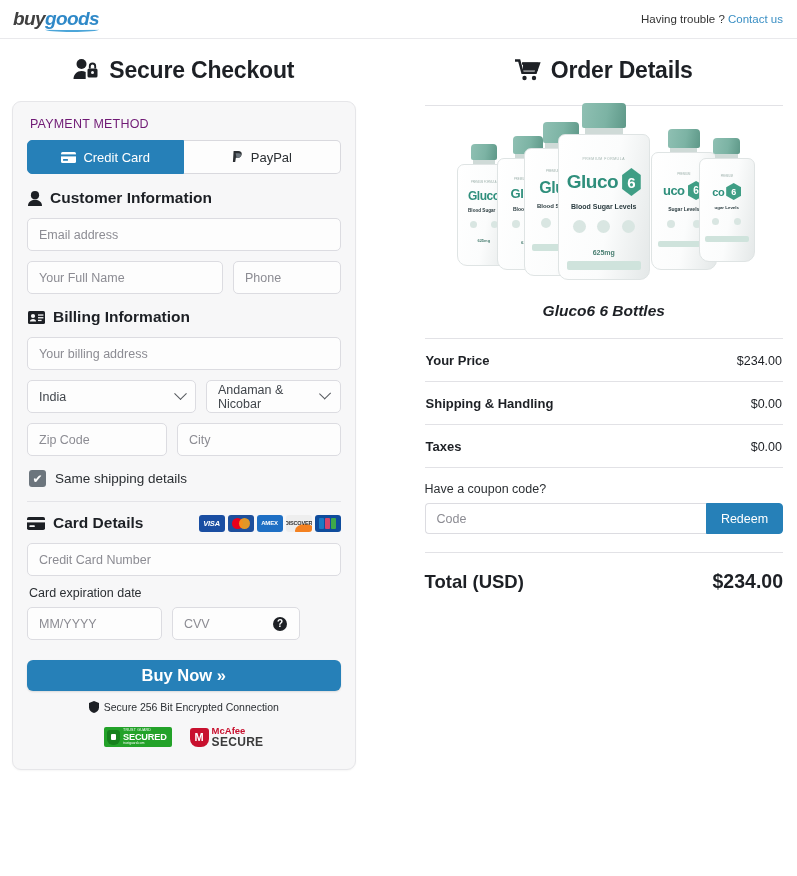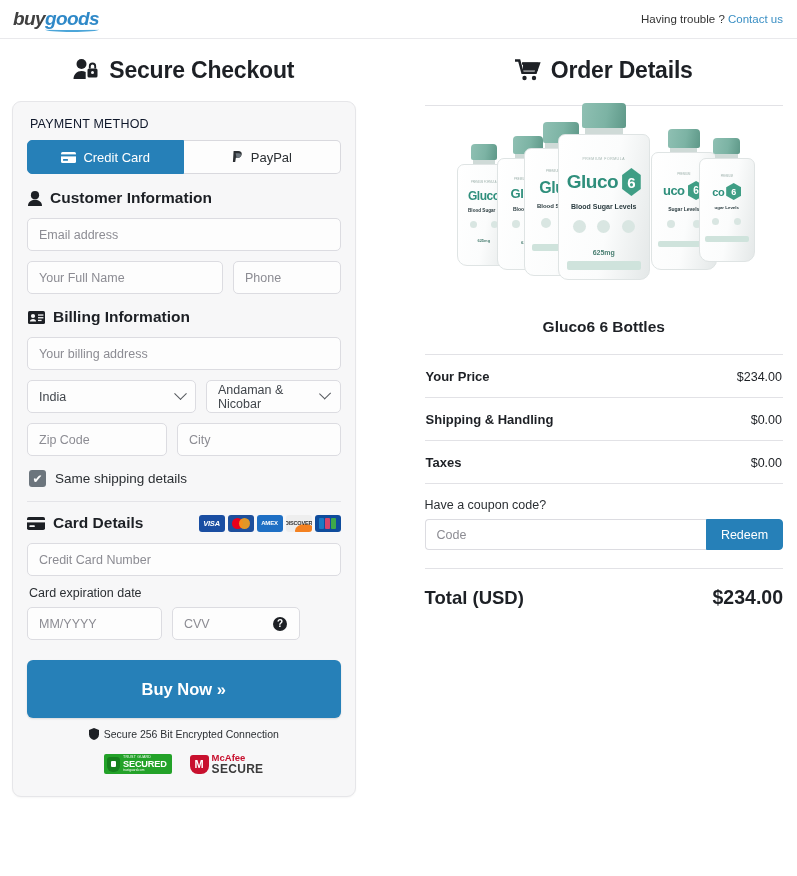--- a/index.html
+++ b/index.html
@@ -60,7 +60,7 @@
     box-shadow: 0 1px 2px rgba(0,0,0,.04);
   }
   .panel-label {
-    font-size: 12.5px; color: #0f172a; letter-spacing: .2px;
+    font-size: 12.5px; color: #701a75; letter-spacing: .2px;
     margin: 0 0 9px 3px;
   }
 

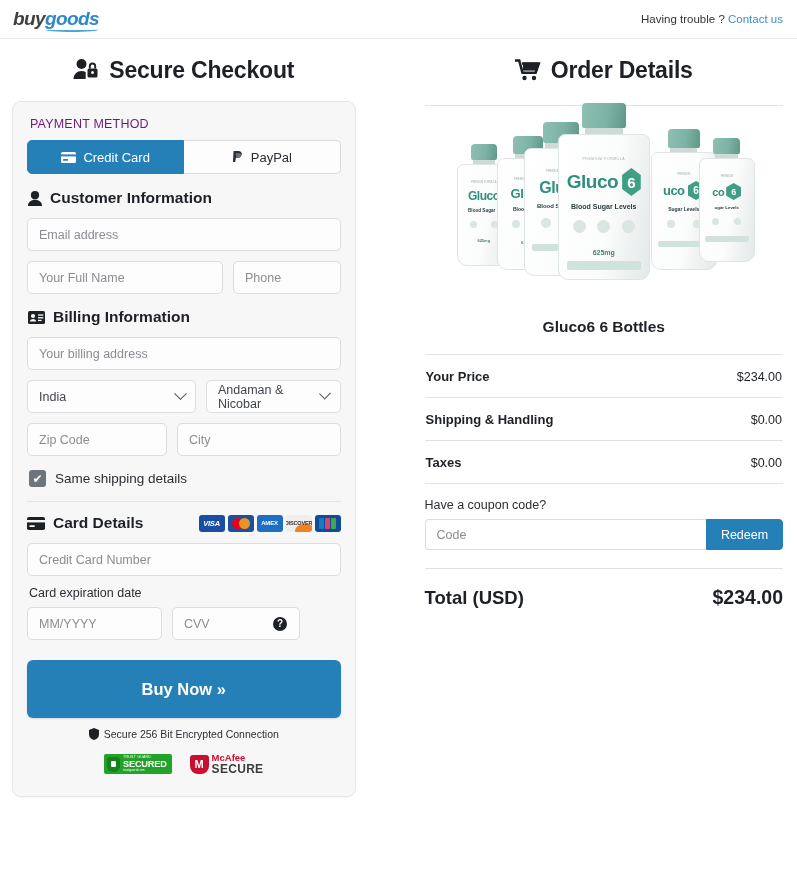--- a/index.html
+++ b/index.html
@@ -206,7 +206,7 @@
   .lbl-mg { color:#4a7f72; font-weight:bold; }
   .lbl-strip { background:#cfe3dc; border-radius:2px; }
 
-  .prod-name { font-size: 15.5px; font-weight: bold; color: #1d2025; margin: 38px 0 18px; }
+  .prod-name { font-size: 15.5px; font-weight: bold; color: #1d2025; margin: 22px 0 18px; font-style: italic; }
 
   .price-row {
     display: flex; align-items: center; justify-content: space-between;

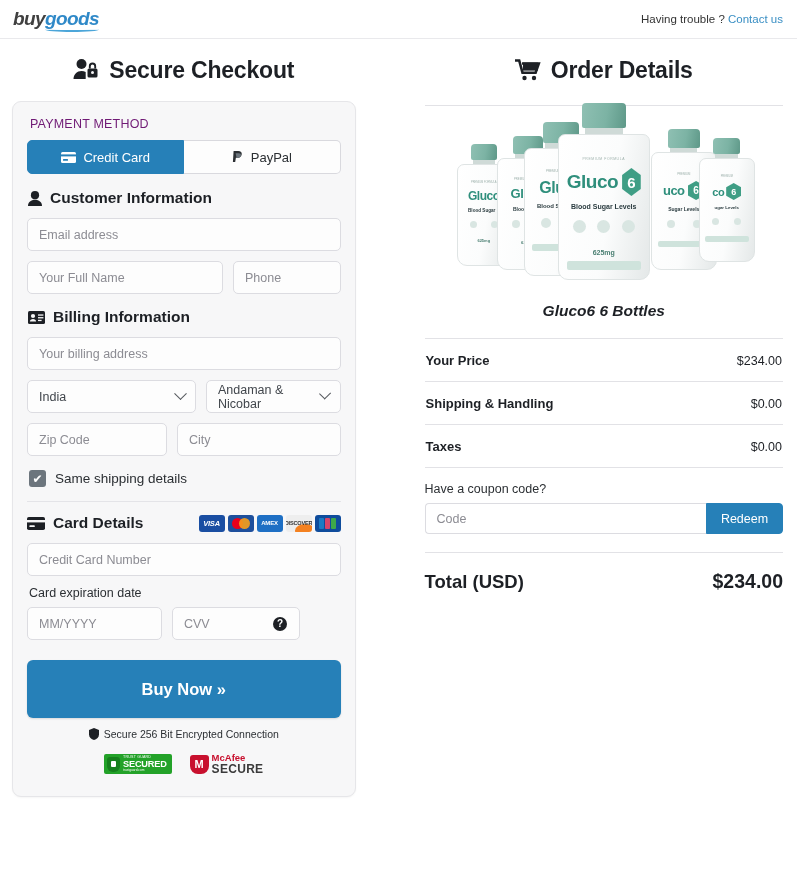--- a/index.html
+++ b/index.html
@@ -149,7 +149,7 @@
 
   .buy {
     margin-top: 20px;
-    height: 58px; width: 100%;
+    height: 31px; width: 100%;
     background: #2680b8; border: none; border-radius: 6px;
     color: #fff; font-size: 16.5px; font-weight: bold;
     display: flex; align-items: center; justify-content: center; gap: 6px;

